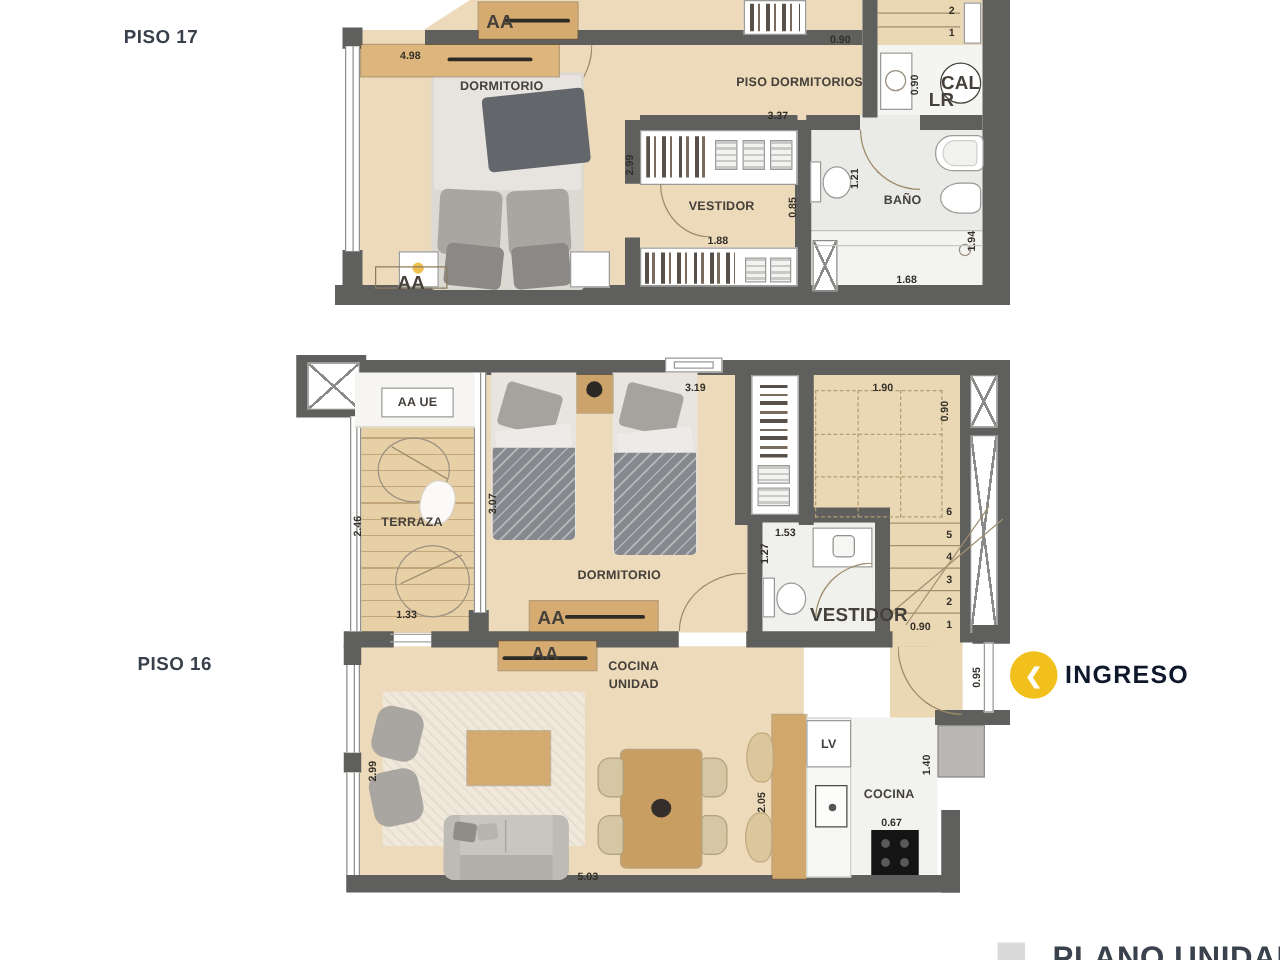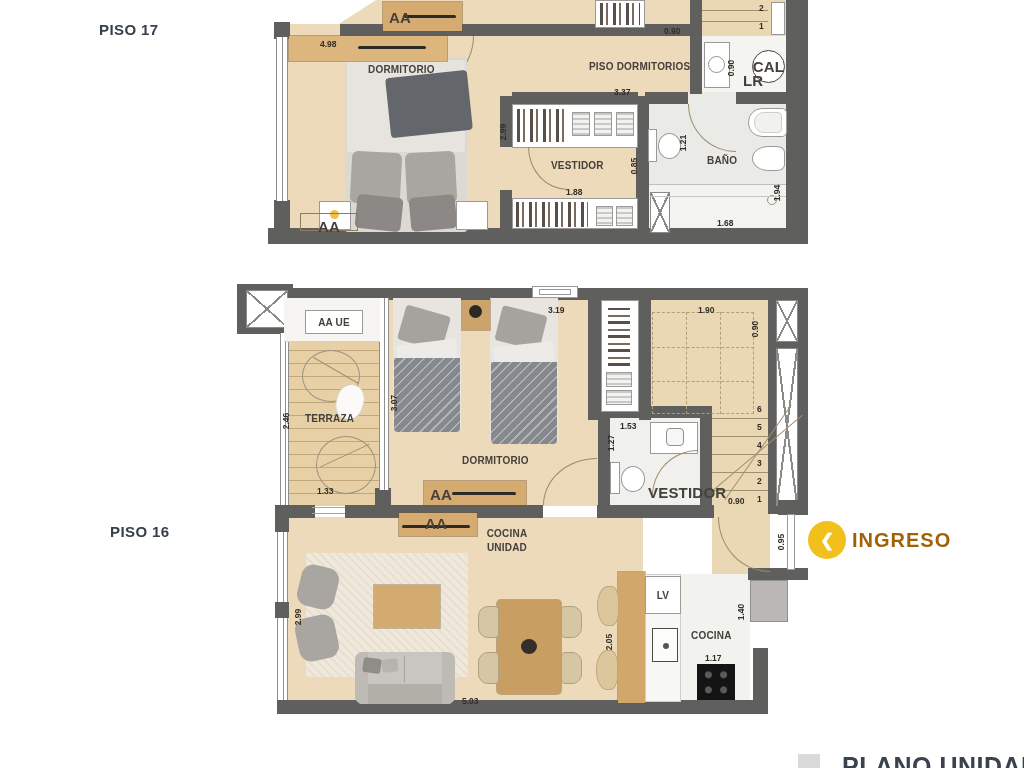--- a/index.html
+++ b/index.html
@@ -300,7 +300,7 @@
   <div class="abs" style="left:808px;top:521px;width:38px;height:38px;background:#F2C01C;border-radius:50%;display:flex;align-items:center;justify-content:center">
     <span style="color:#fff;font-weight:700;font-size:17px;line-height:1">❮</span>
   </div>
-  <div class="abs" style="left:852px;top:529px;color:#a16207;font-weight:700;font-size:20px;letter-spacing:1px;white-space:nowrap">INGRESO</div>
+  <div class="abs" style="left:852px;top:529px;color:#0f172a;font-weight:700;font-size:20px;letter-spacing:1px;white-space:nowrap">INGRESO</div>
 
   <div class="abs" style="left:798px;top:754px;width:22px;height:14px;background:#dadada"></div>
   <div class="abs" style="left:842px;top:752px;color:#3a424d;font-weight:700;font-size:25px;letter-spacing:.5px;white-space:nowrap">PLANO UNIDAD</div>

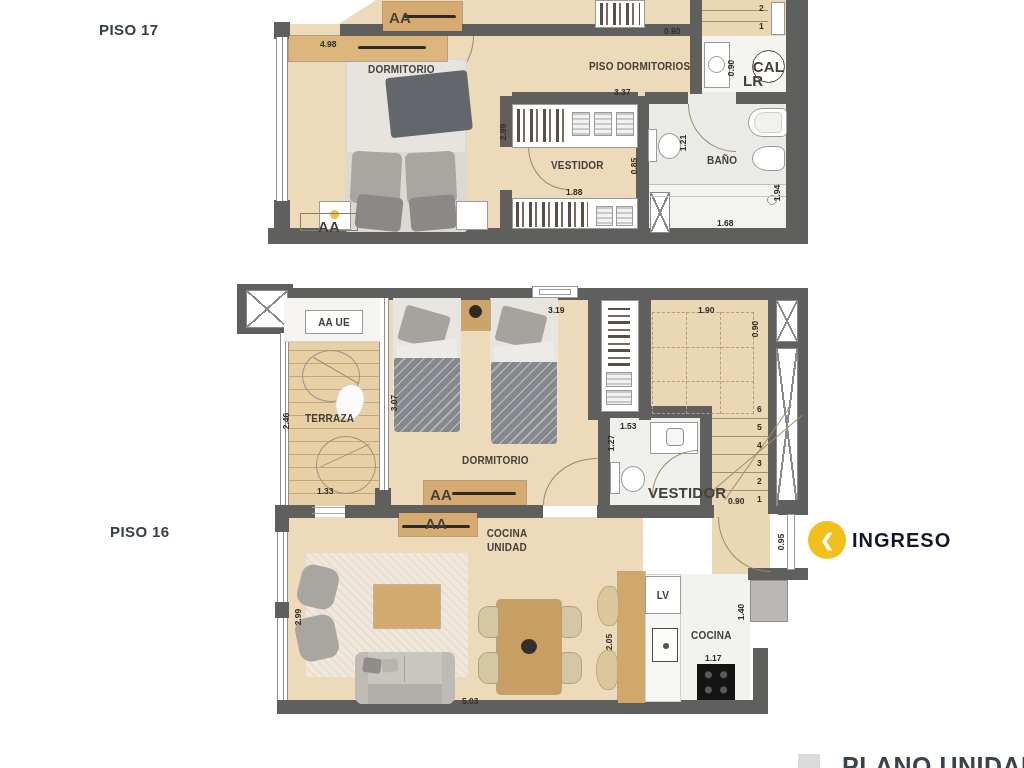--- a/index.html
+++ b/index.html
@@ -284,7 +284,7 @@
   <div class="dim" style="left:620px;top:421px">1.53</div>
   <div class="dim" style="left:728px;top:496px">0.90</div>
   <div class="dim" style="left:462px;top:696px">5.03</div>
-  <div class="dim" style="left:705px;top:653px">1.17</div>
+  <div class="dim" style="left:705px;top:653px">0.67</div>
   <div class="dim v" style="left:744px;top:324px">0.90</div>
   <div class="dim v" style="left:383px;top:398px">3.07</div>
   <div class="dim v" style="left:275px;top:416px">2.46</div>

